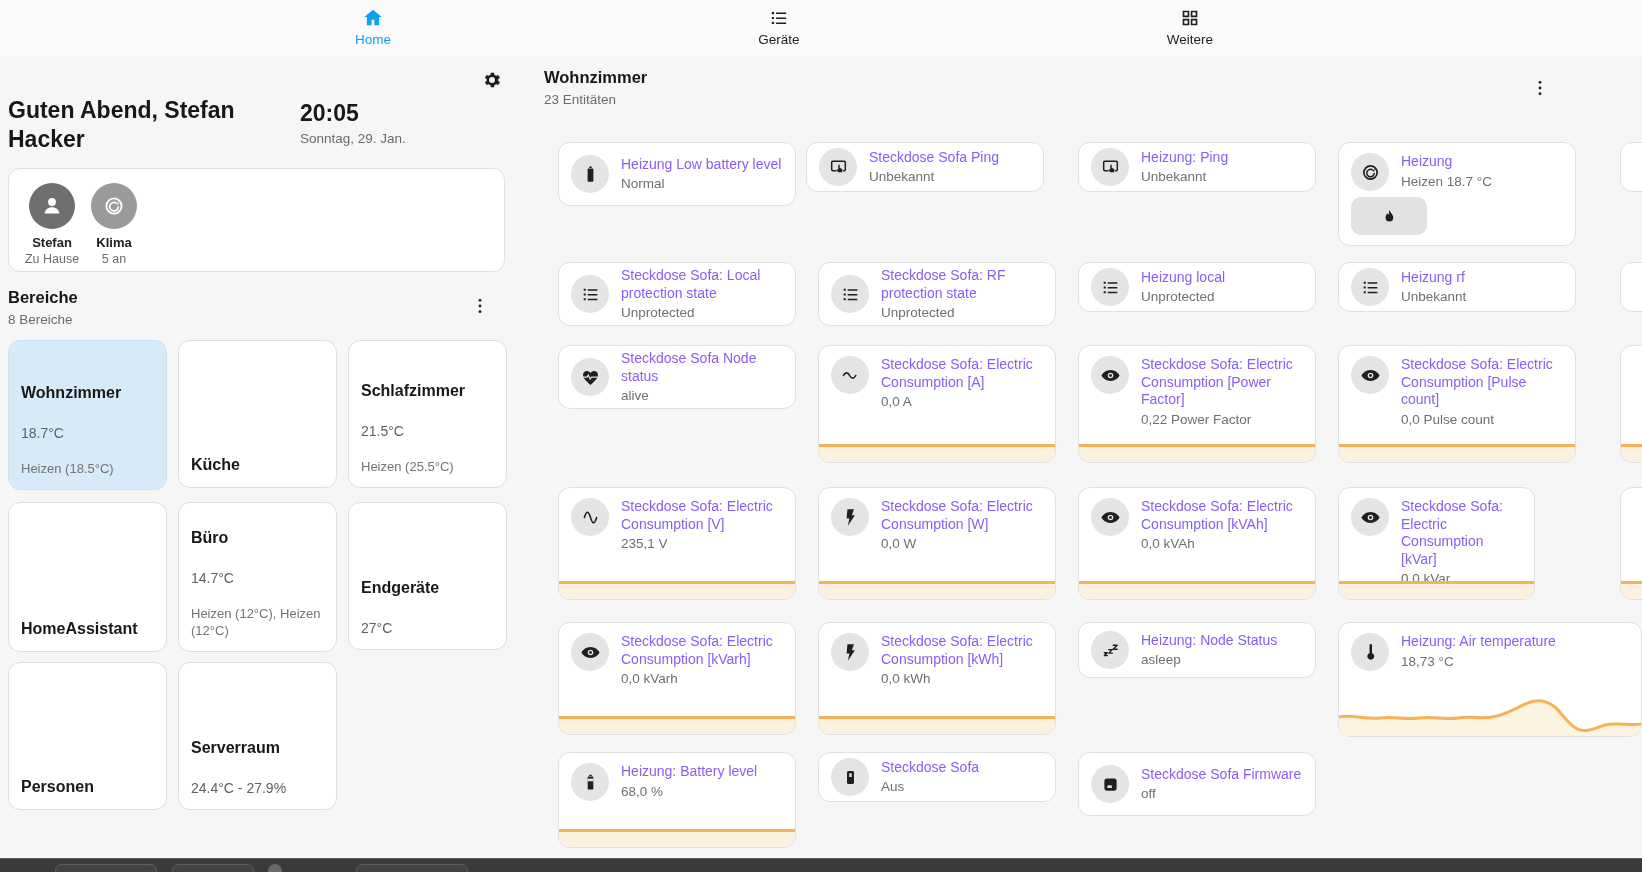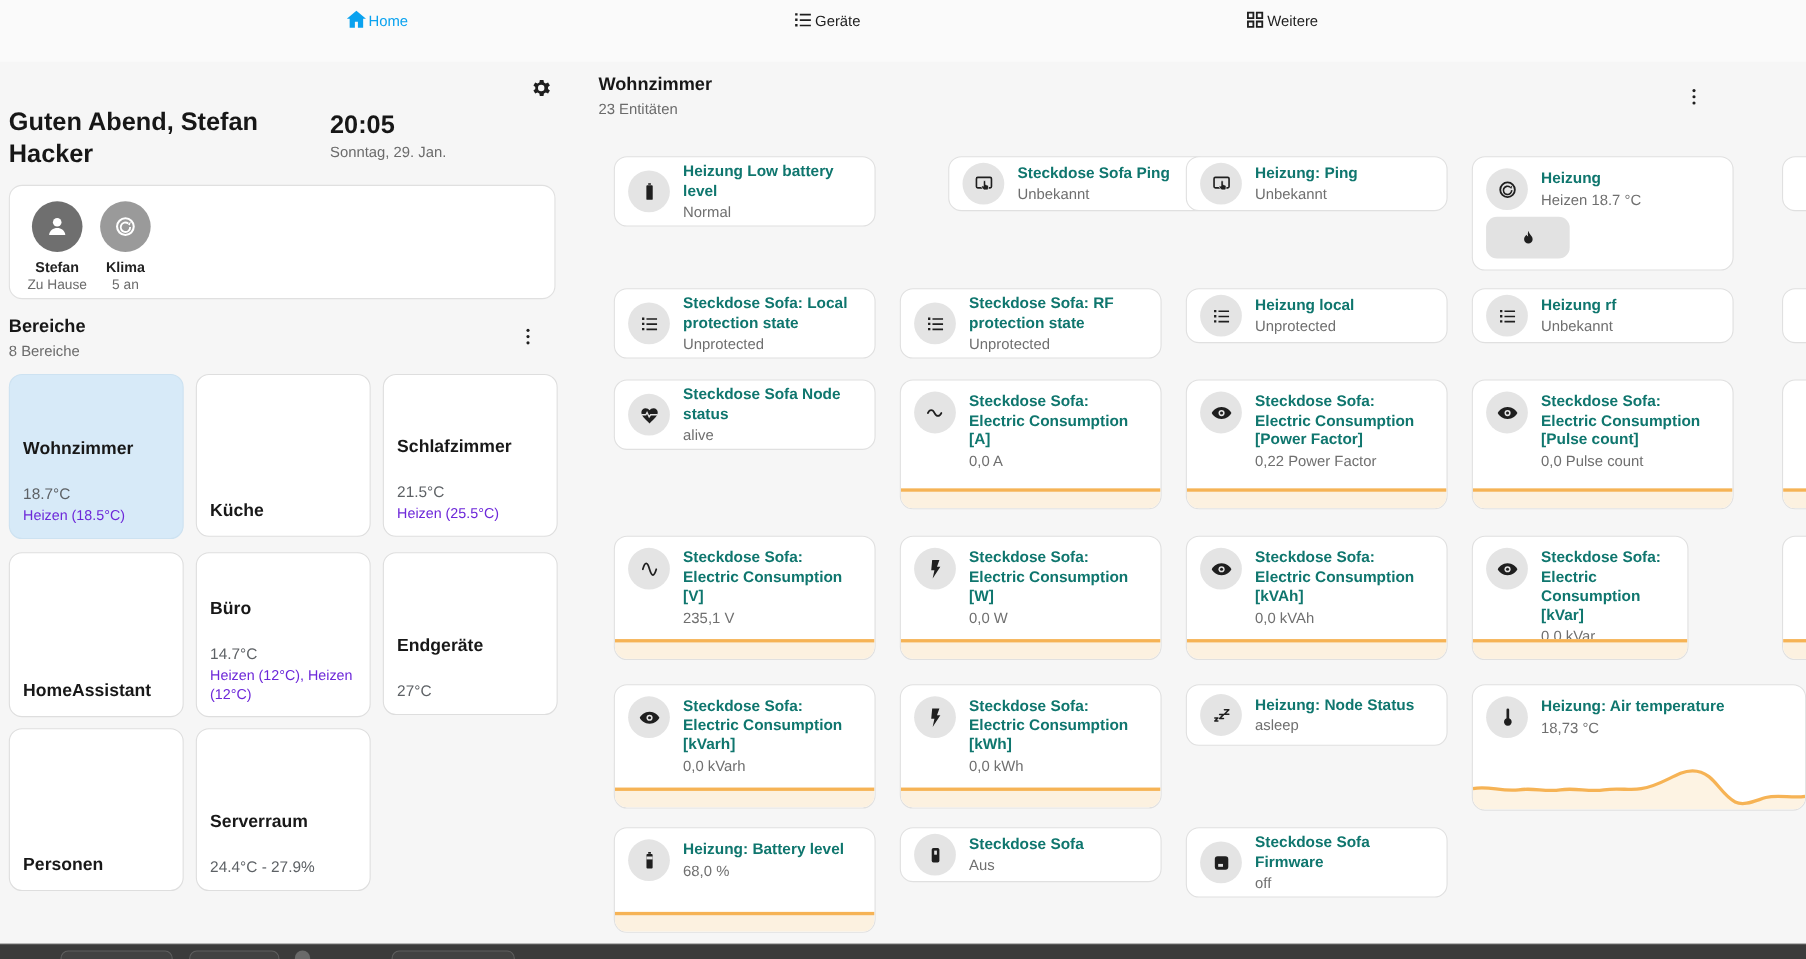--- a/index.html
+++ b/index.html
@@ -10,7 +10,7 @@
 
   
   .topnav{position:absolute;left:0;top:0;width:1642px;height:56px;background:#fafafa}
-  .tab{position:absolute;top:7px;width:120px;display:flex;flex-direction:row;align-items:center;cursor:pointer}
+  .tab{position:absolute;top:7px;width:120px;display:flex;flex-direction:column;align-items:center;cursor:pointer}
   .tab svg{width:22px;height:22px}
   .tab .tlabel{font-size:13.5px;margin-top:3px;color:#1d1d1d}
   .tab.active .tlabel{color:#0aa2ef}

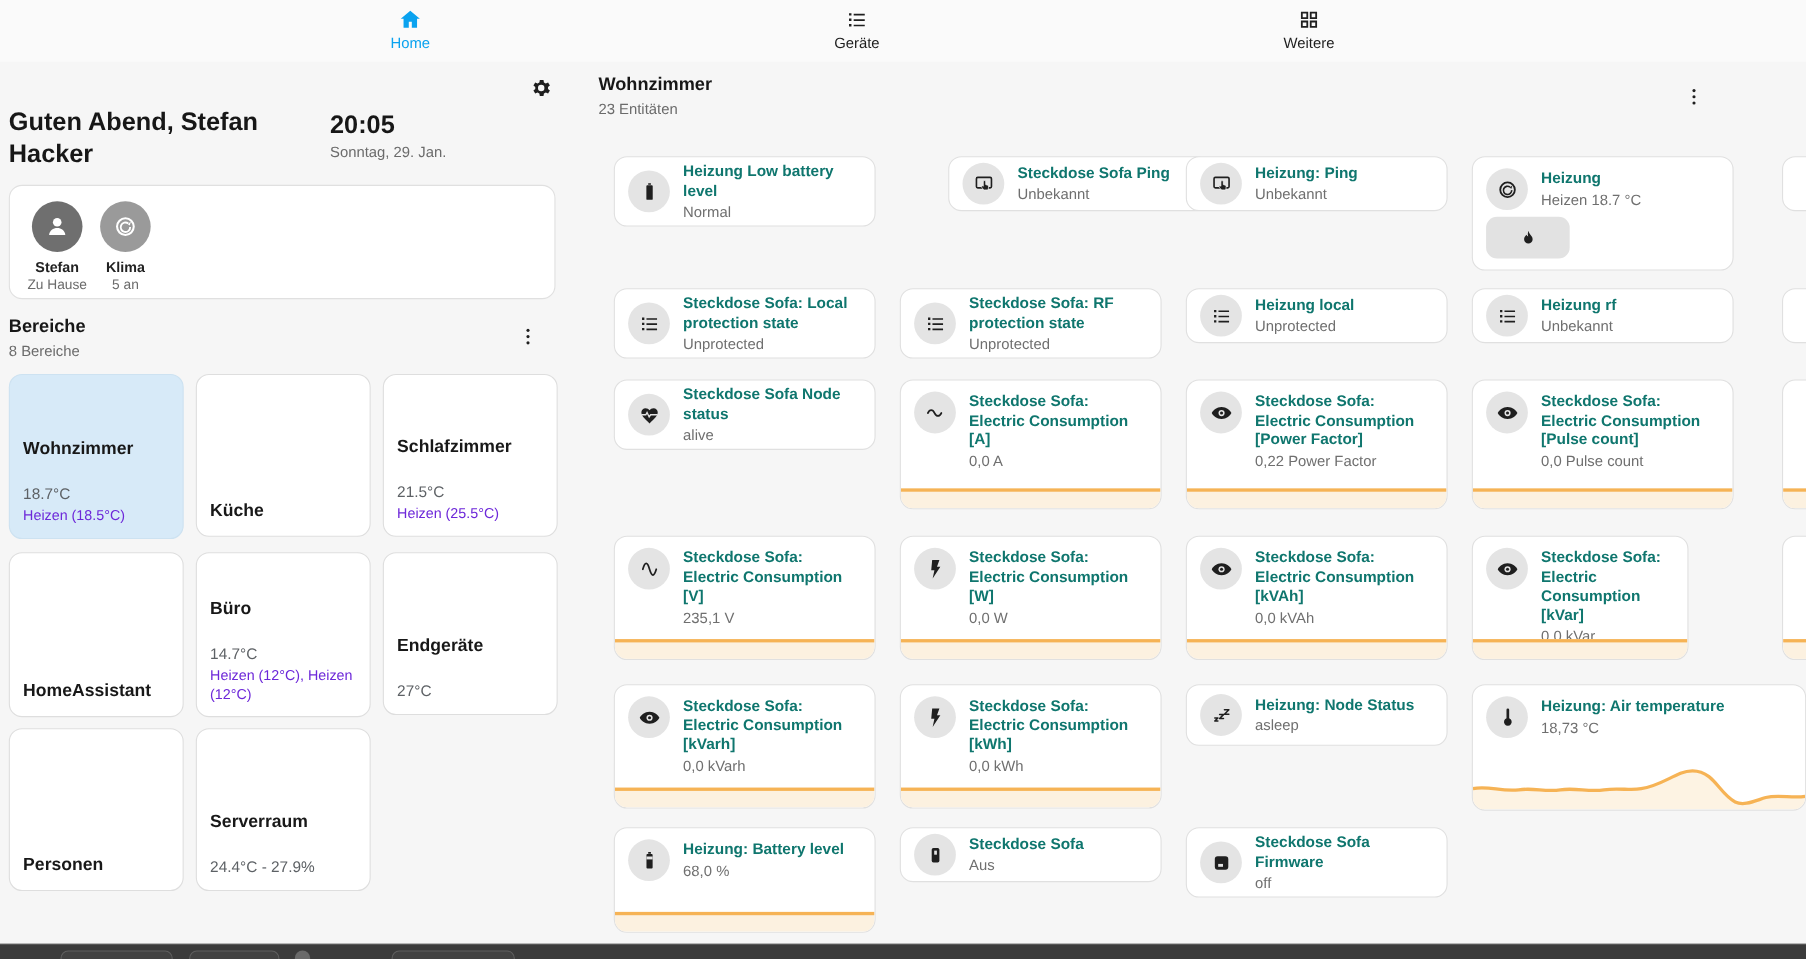--- a/index.html
+++ b/index.html
@@ -56,7 +56,7 @@
         justify-content:center;flex:none;margin-right:12px}
   .circ svg{width:21px;height:21px}
   .etxt{display:flex;flex-direction:column;min-width:0}
-  .etitle{font-size:14px;font-weight:700;line-height:17.5px;color:#0f766e}
+  .etitle{font-size:14px;font-weight:400;line-height:17.5px;color:#8b5cf6}
   .estate{font-size:13.5px;color:#6f6f6f;margin-top:2px;line-height:17px}
   .spark{position:absolute;left:0;right:0;bottom:0;height:15px;background:#fcf1e0;border-top:3px solid #f6b355}
   .wave{position:absolute;left:0;right:0;bottom:0;height:52px}

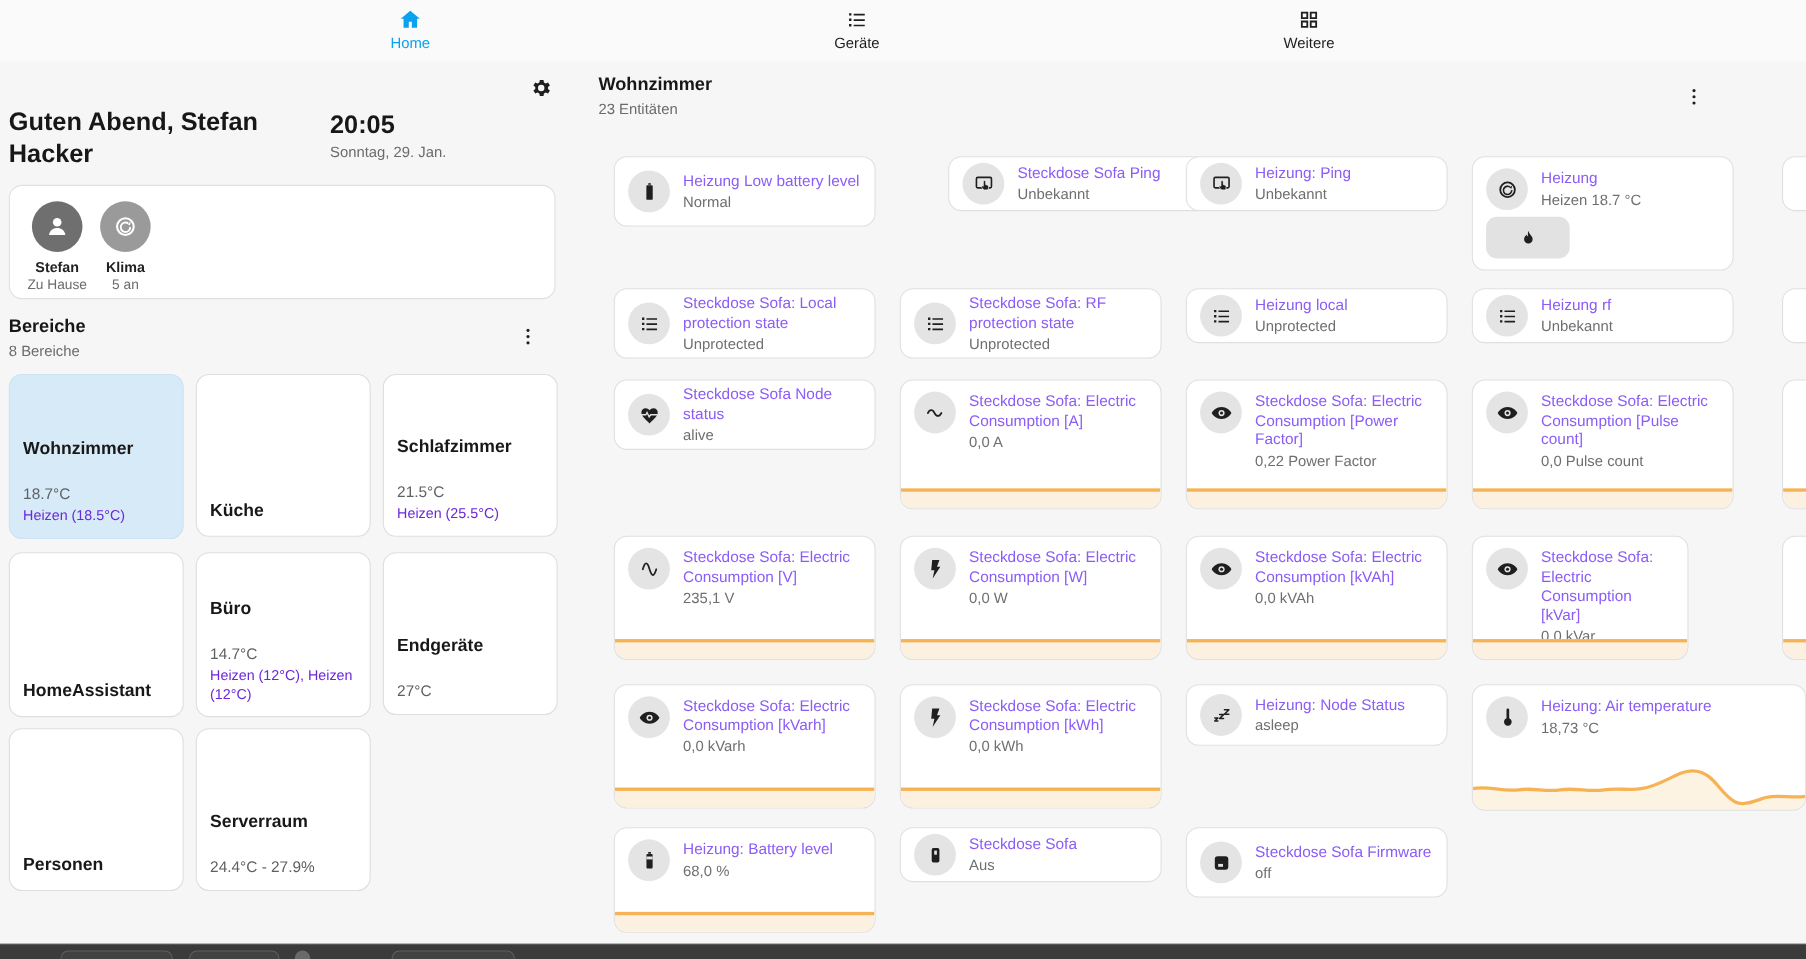--- a/index.html
+++ b/index.html
@@ -200,7 +200,7 @@
       <span class="estate">Normal</span>
     </span>
 </div>
-<div class="ecard" style="left:862px;top:142px;width:238px;height:50px">
+<div class="ecard" style="left:806px;top:142px;width:238px;height:50px">
   <span class="circ">
       <svg viewBox="0 0 24 24">
         <rect x="4.2" y="4.8" width="15.6" height="11" rx="1.4" fill="none" stroke="#1f1f1f" stroke-width="1.7"></rect>

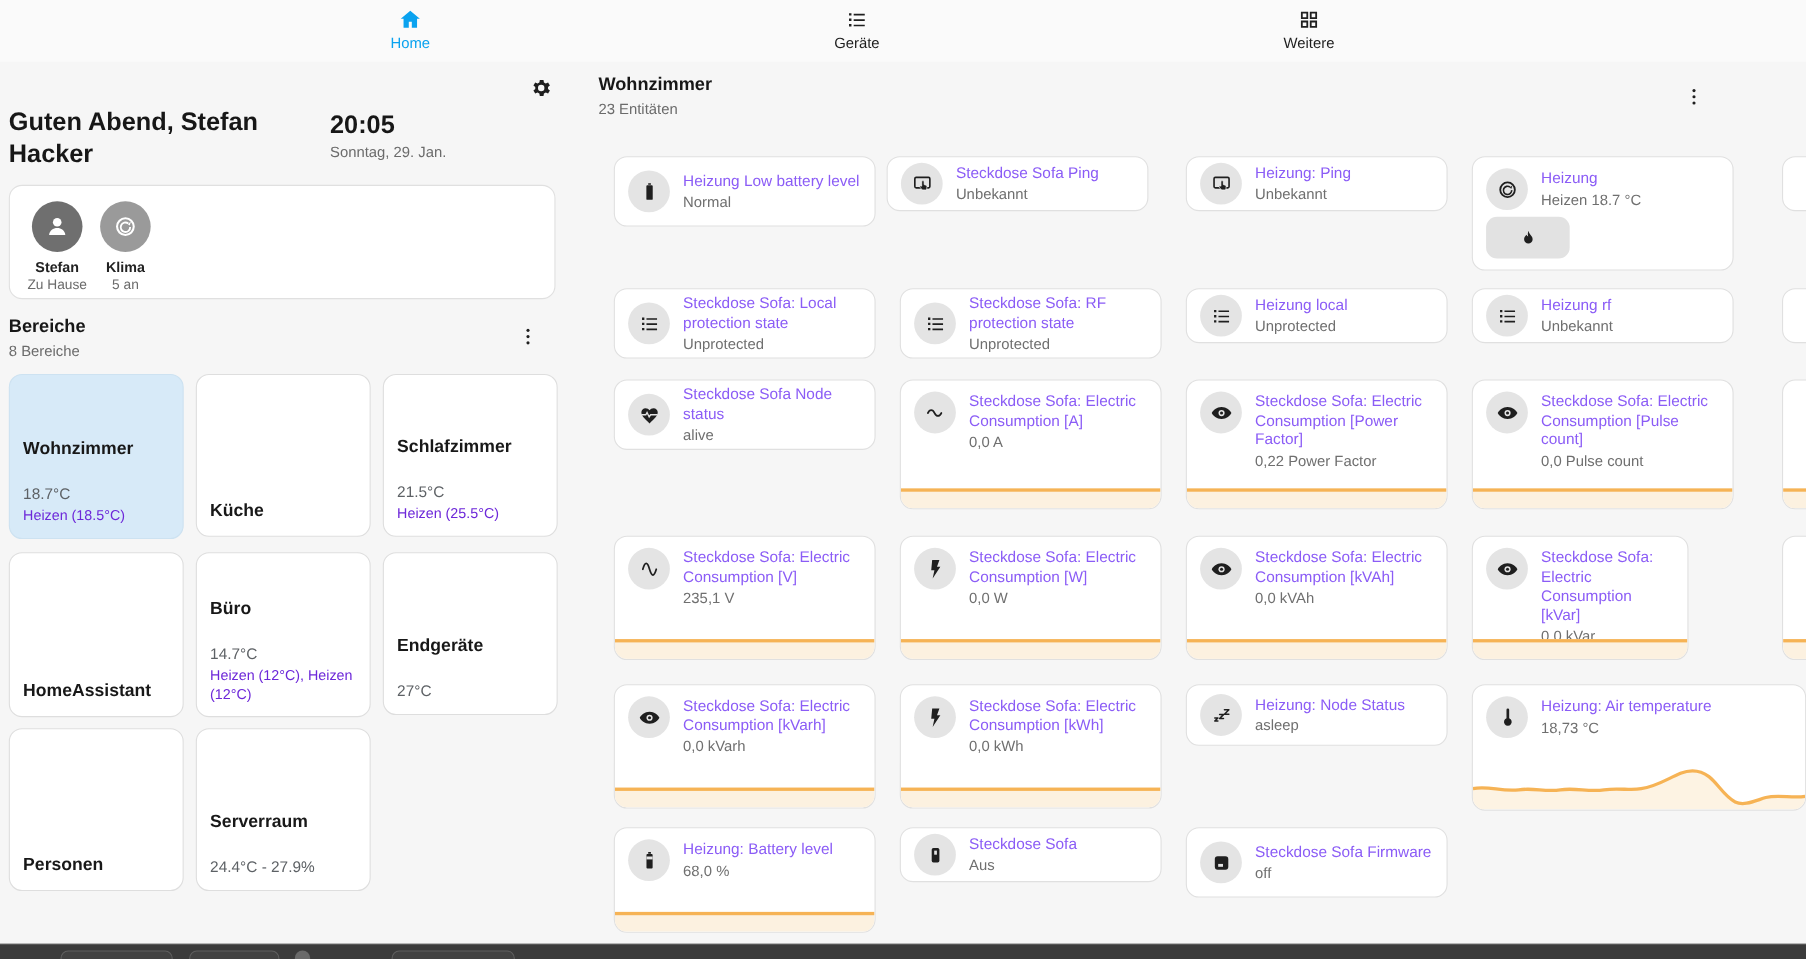--- a/index.html
+++ b/index.html
@@ -42,7 +42,7 @@
   .acard.selected{background:#d7eaf8;border-color:#cde2f1}
   .aname{font-size:16px;font-weight:700;color:#181818;line-height:20px}
   .atemp{font-size:14px;color:#5d6165;margin-top:21px;line-height:18px}
-  .astat{font-size:13px;color:#6d28d9;margin-top:2px;line-height:17px}
+  .astat{font-size:13px;color:#737373;margin-top:18px;line-height:17px}
 
   
   .mainhead-title{position:absolute;left:544px;top:68px;font-size:16.5px;font-weight:700;color:#171717}

